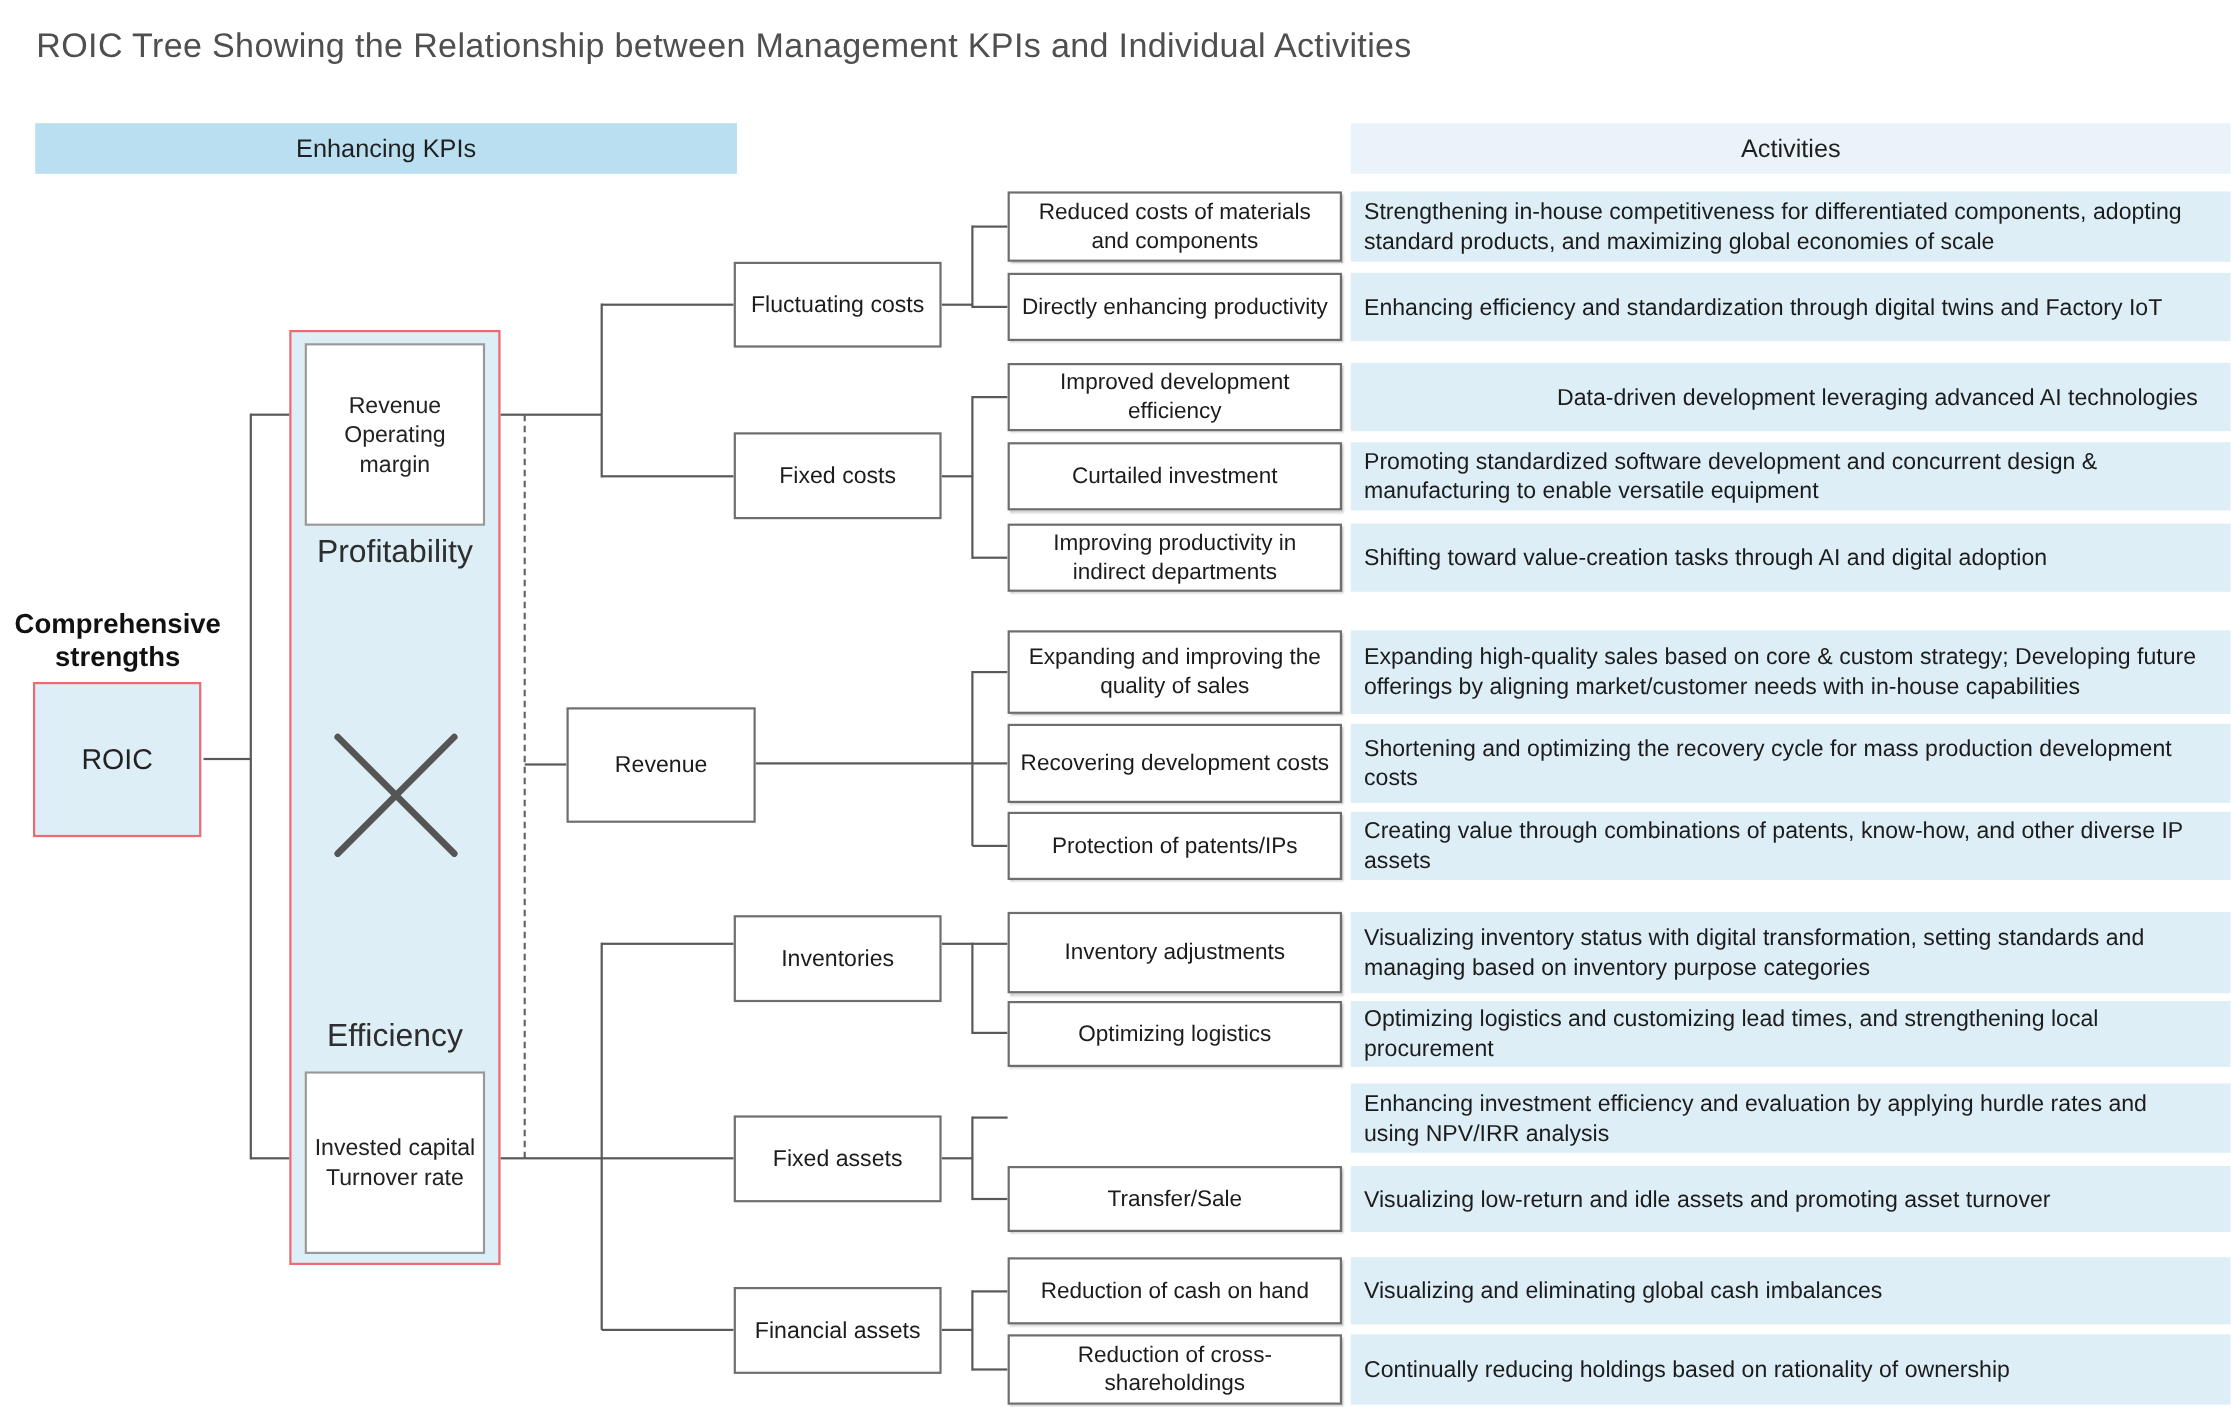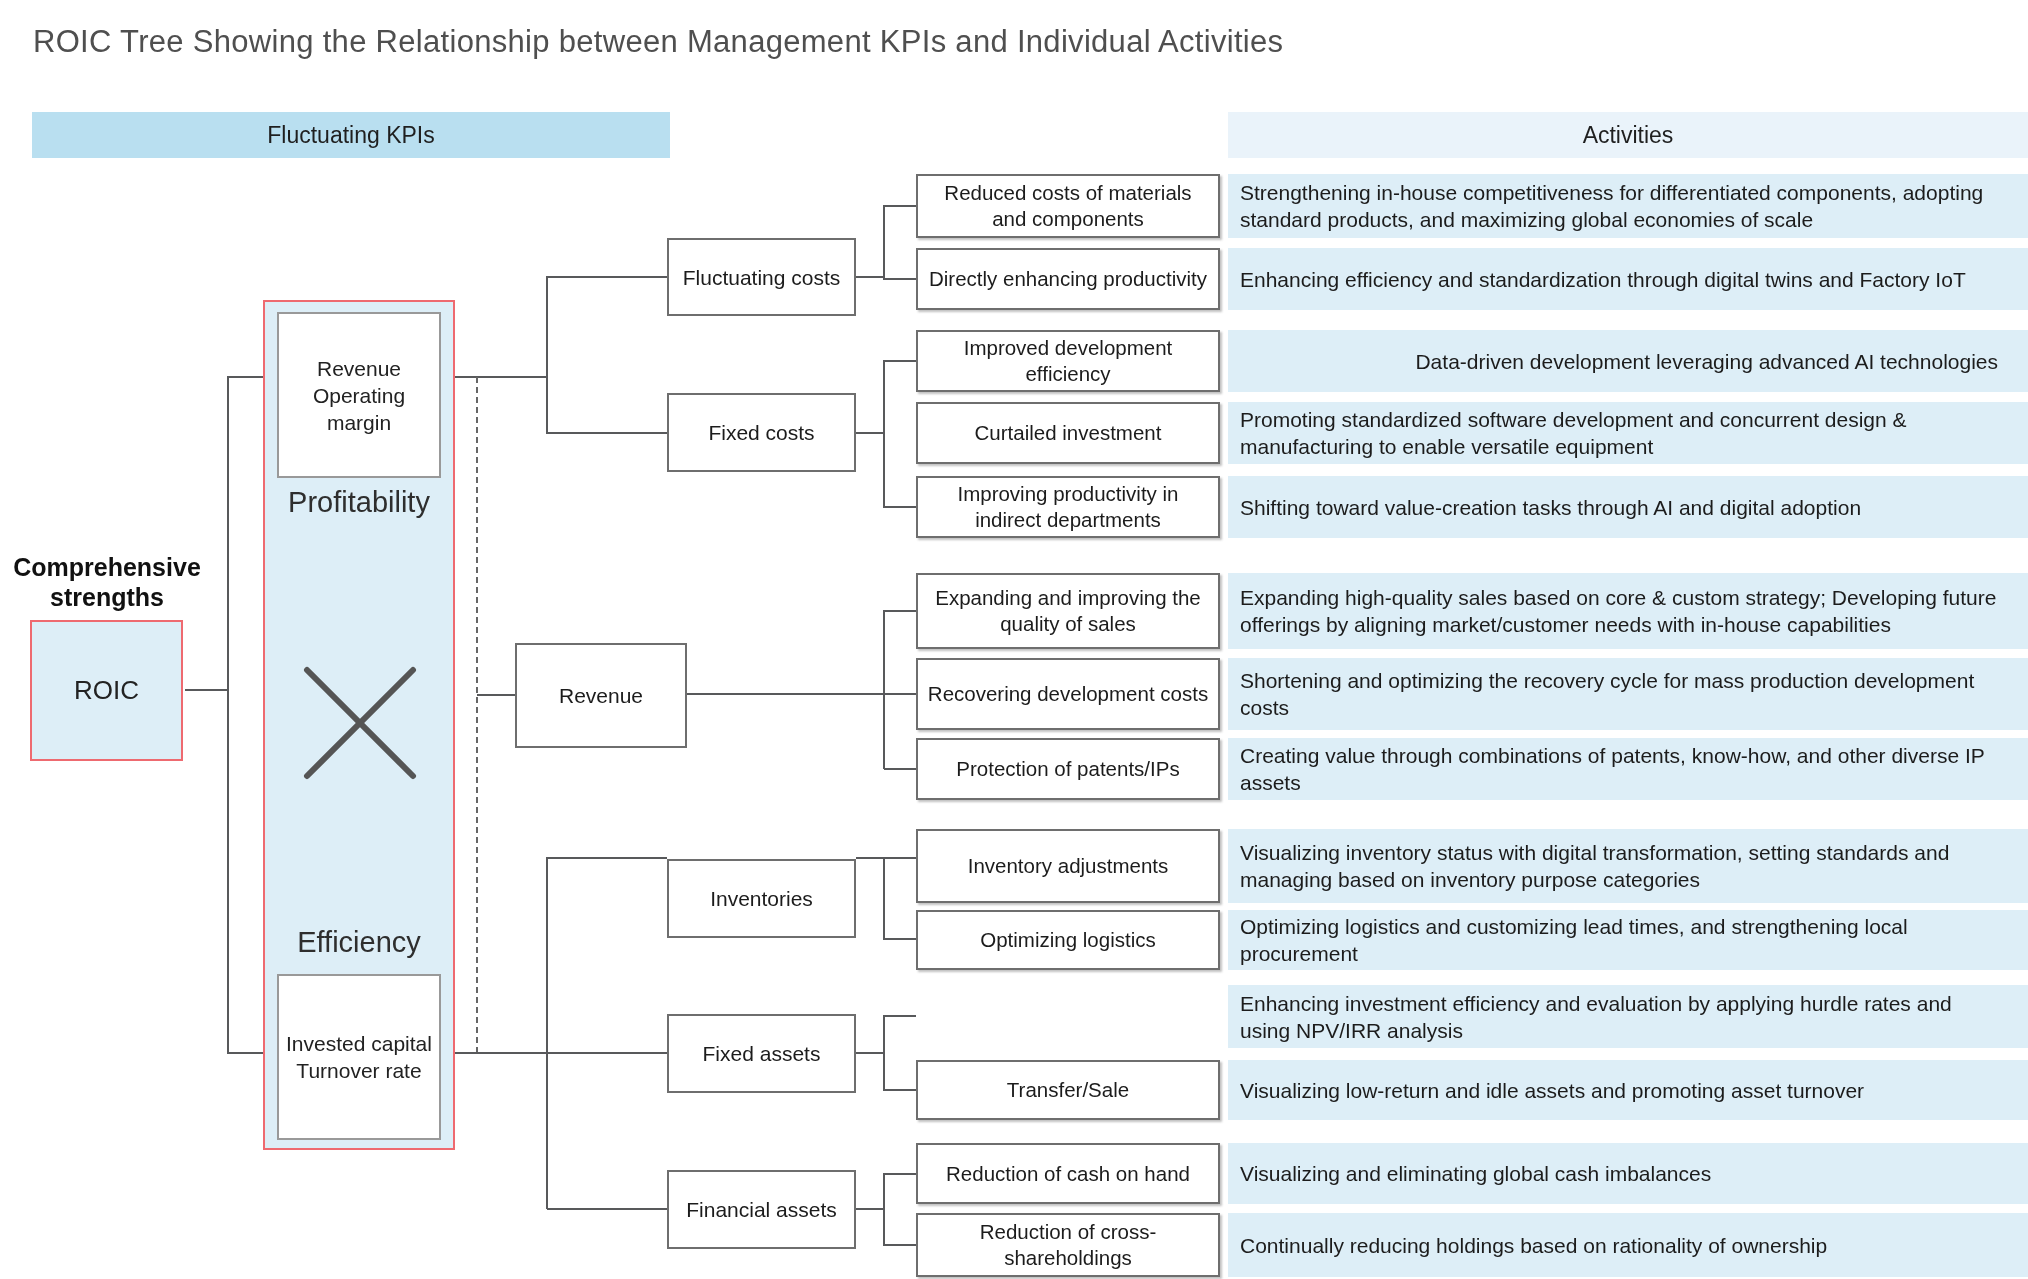--- a/index.html
+++ b/index.html
@@ -72,7 +72,7 @@
 
   <div class="title">ROIC Tree Showing the Relationship between Management KPIs and Individual Activities</div>
 
-  <div class="band mgmt">Fluctuating KPIs</div>
+  <div class="band mgmt">Enhancing KPIs</div>
   <div class="band act">Activities</div>
 
   <div class="hline" style="top:689px;left:185px;width:43px;"></div>

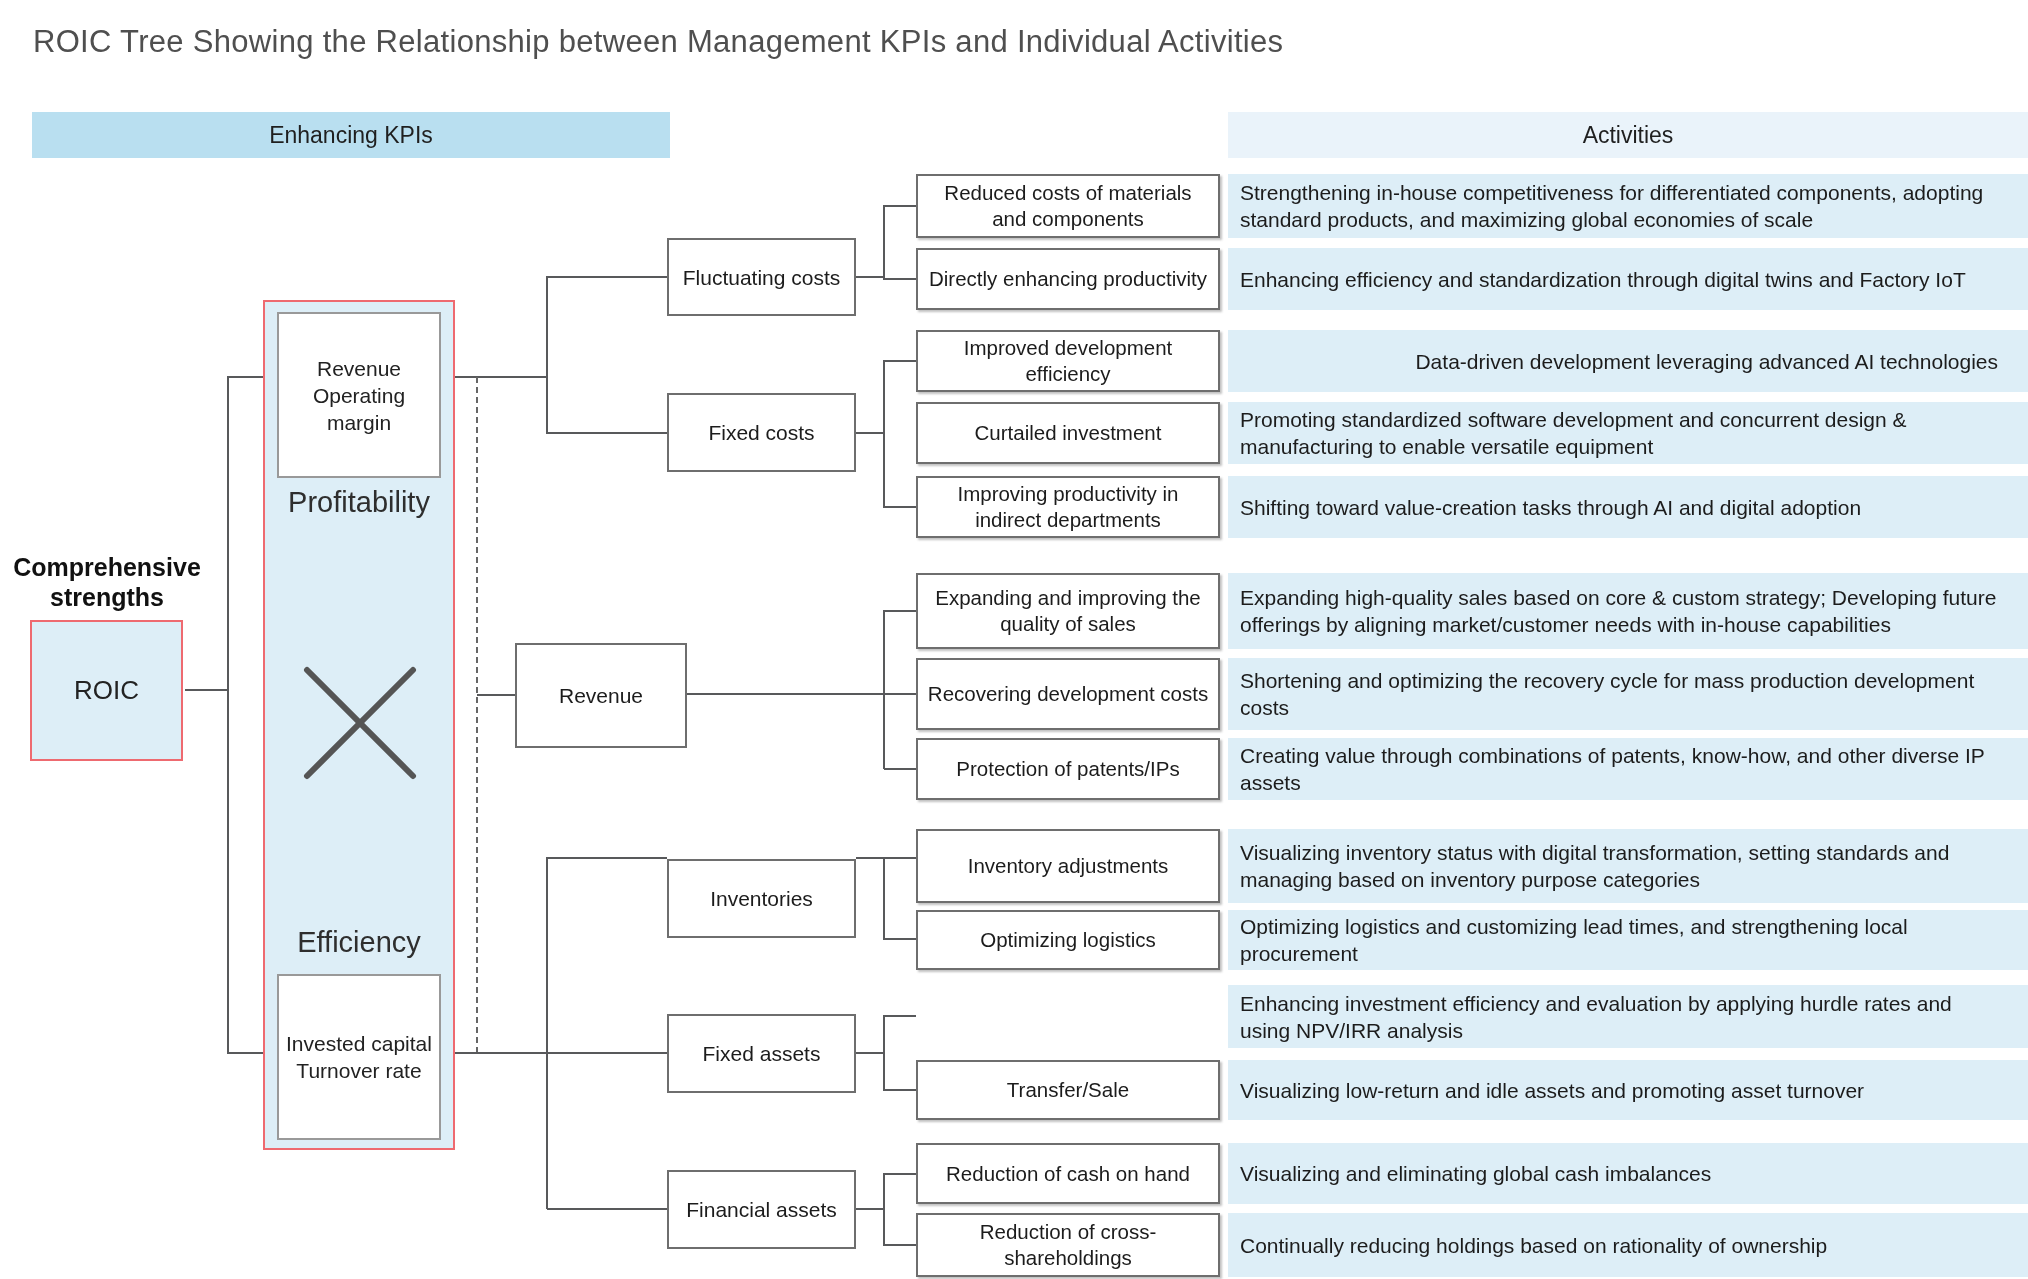--- a/index.html
+++ b/index.html
@@ -143,7 +143,7 @@
   <div class="midbox" style="top:393px;height:79px;">Fixed costs</div>
   <div class="midbox" style="top:238px;height:78px;">Fluctuating costs</div>
   <div class="midbox revenue" style="top:643px;height:105px;">Revenue</div>
-  <div class="midbox" style="top:859px;height:79px;text-align:center;">Inventories</div>
+  <div class="midbox" style="top:832px;height:79px;text-align:center;">Inventories</div>
   <div class="midbox" style="top:1014px;height:79px;">Fixed assets</div>
   <div class="midbox" style="top:1170px;height:79px;">Financial assets</div>
 

